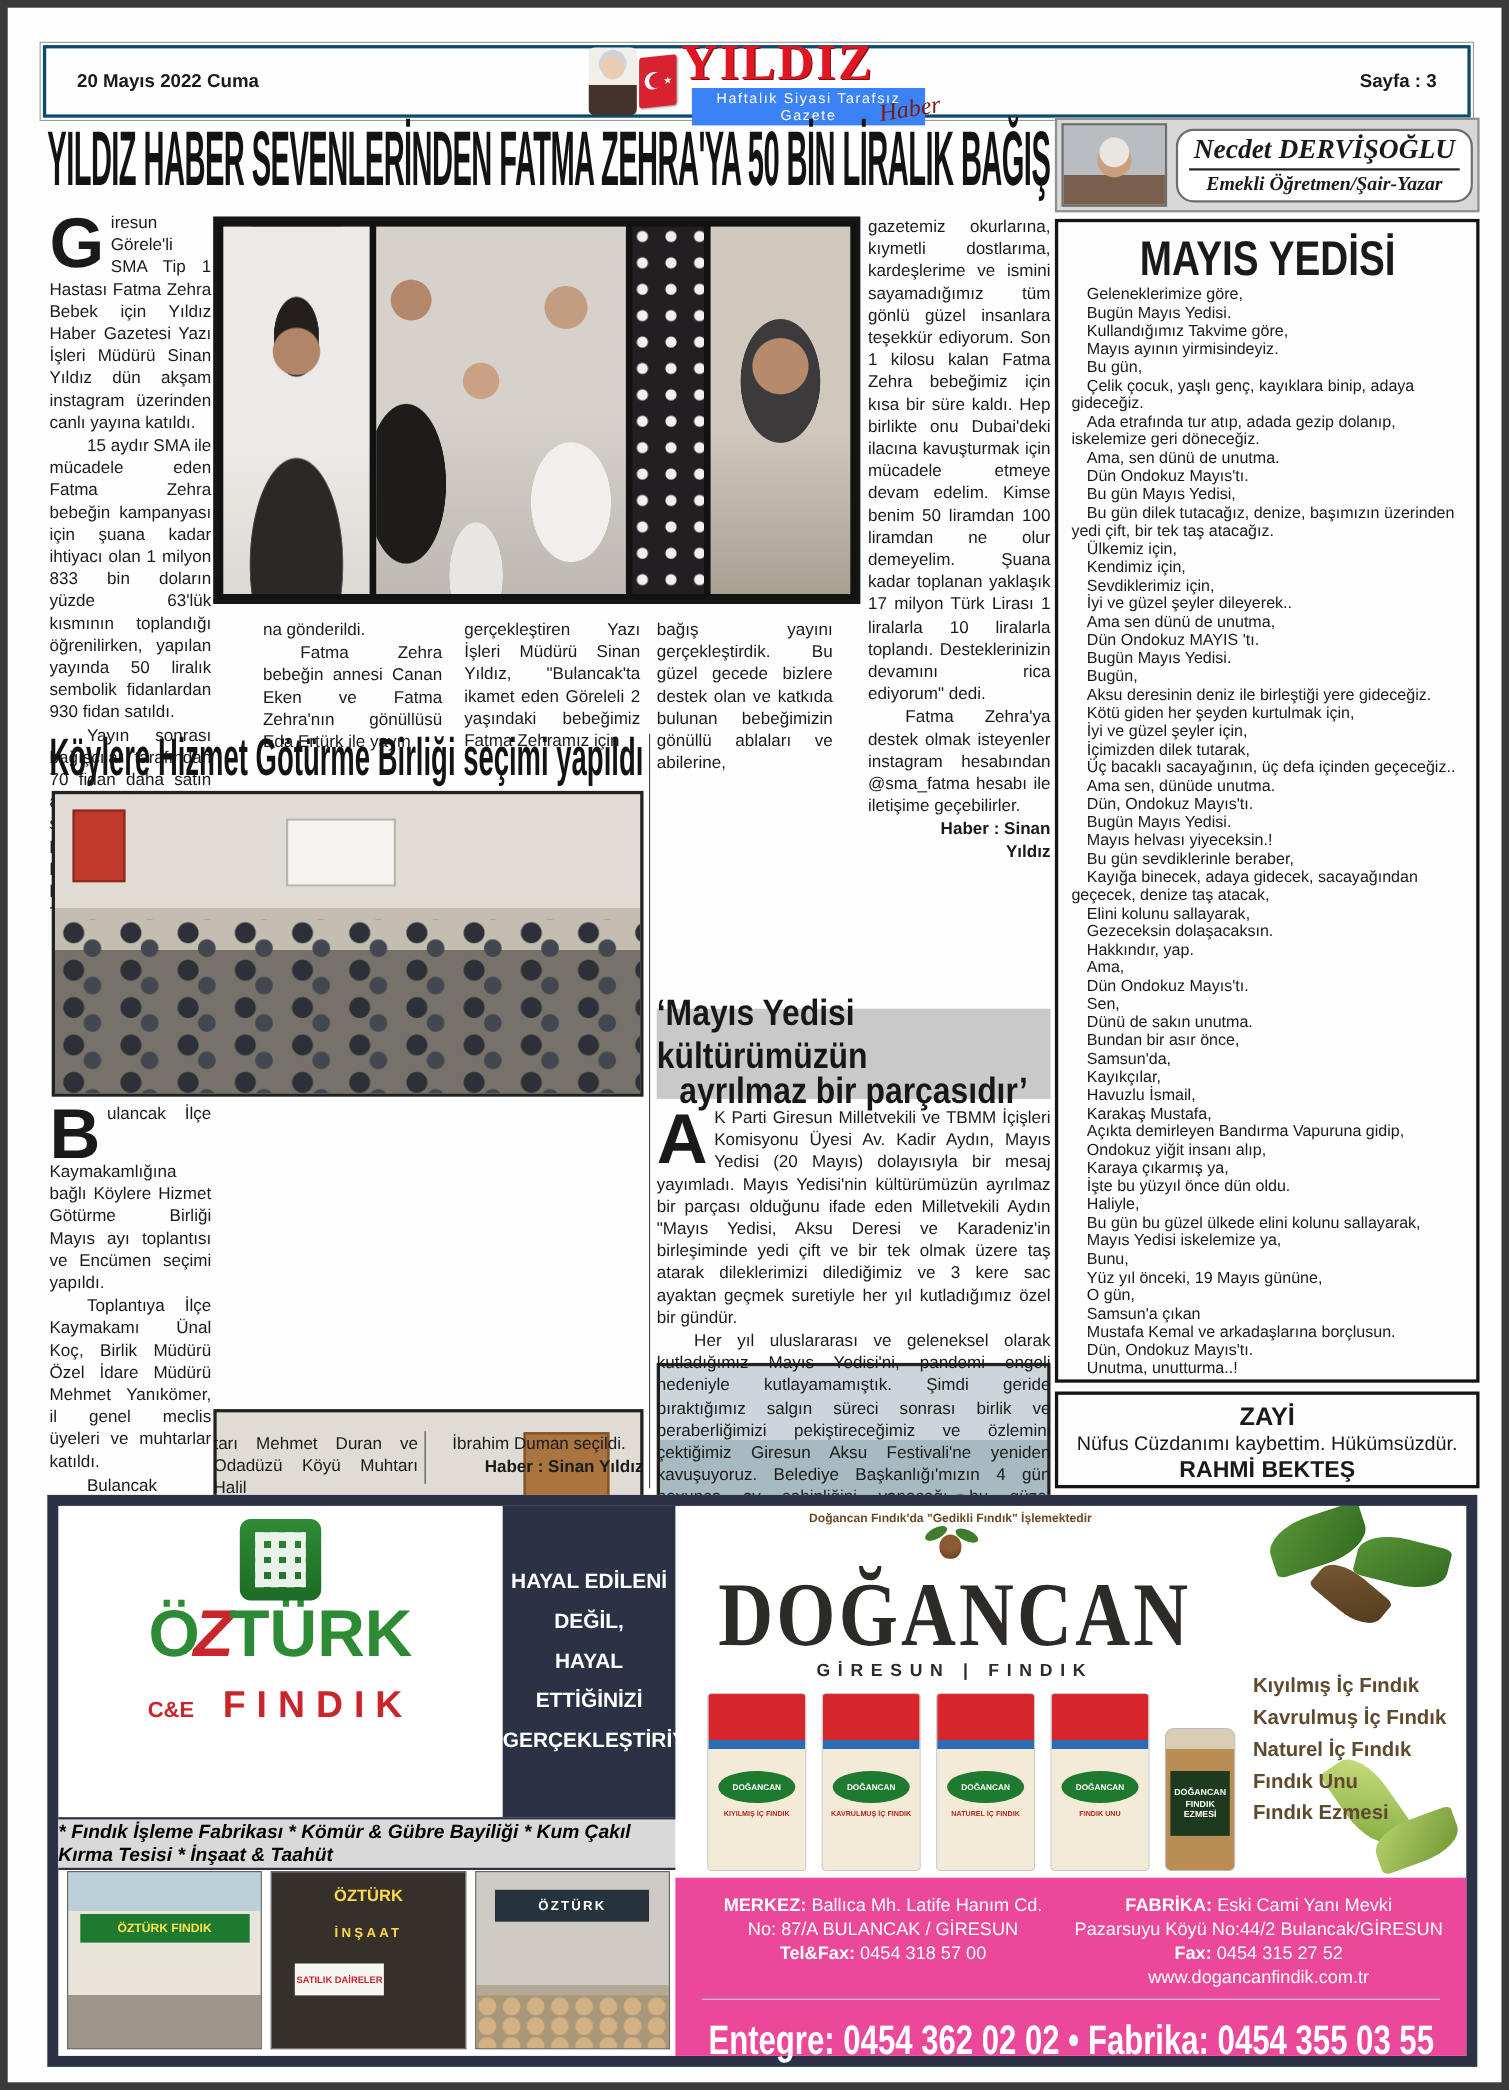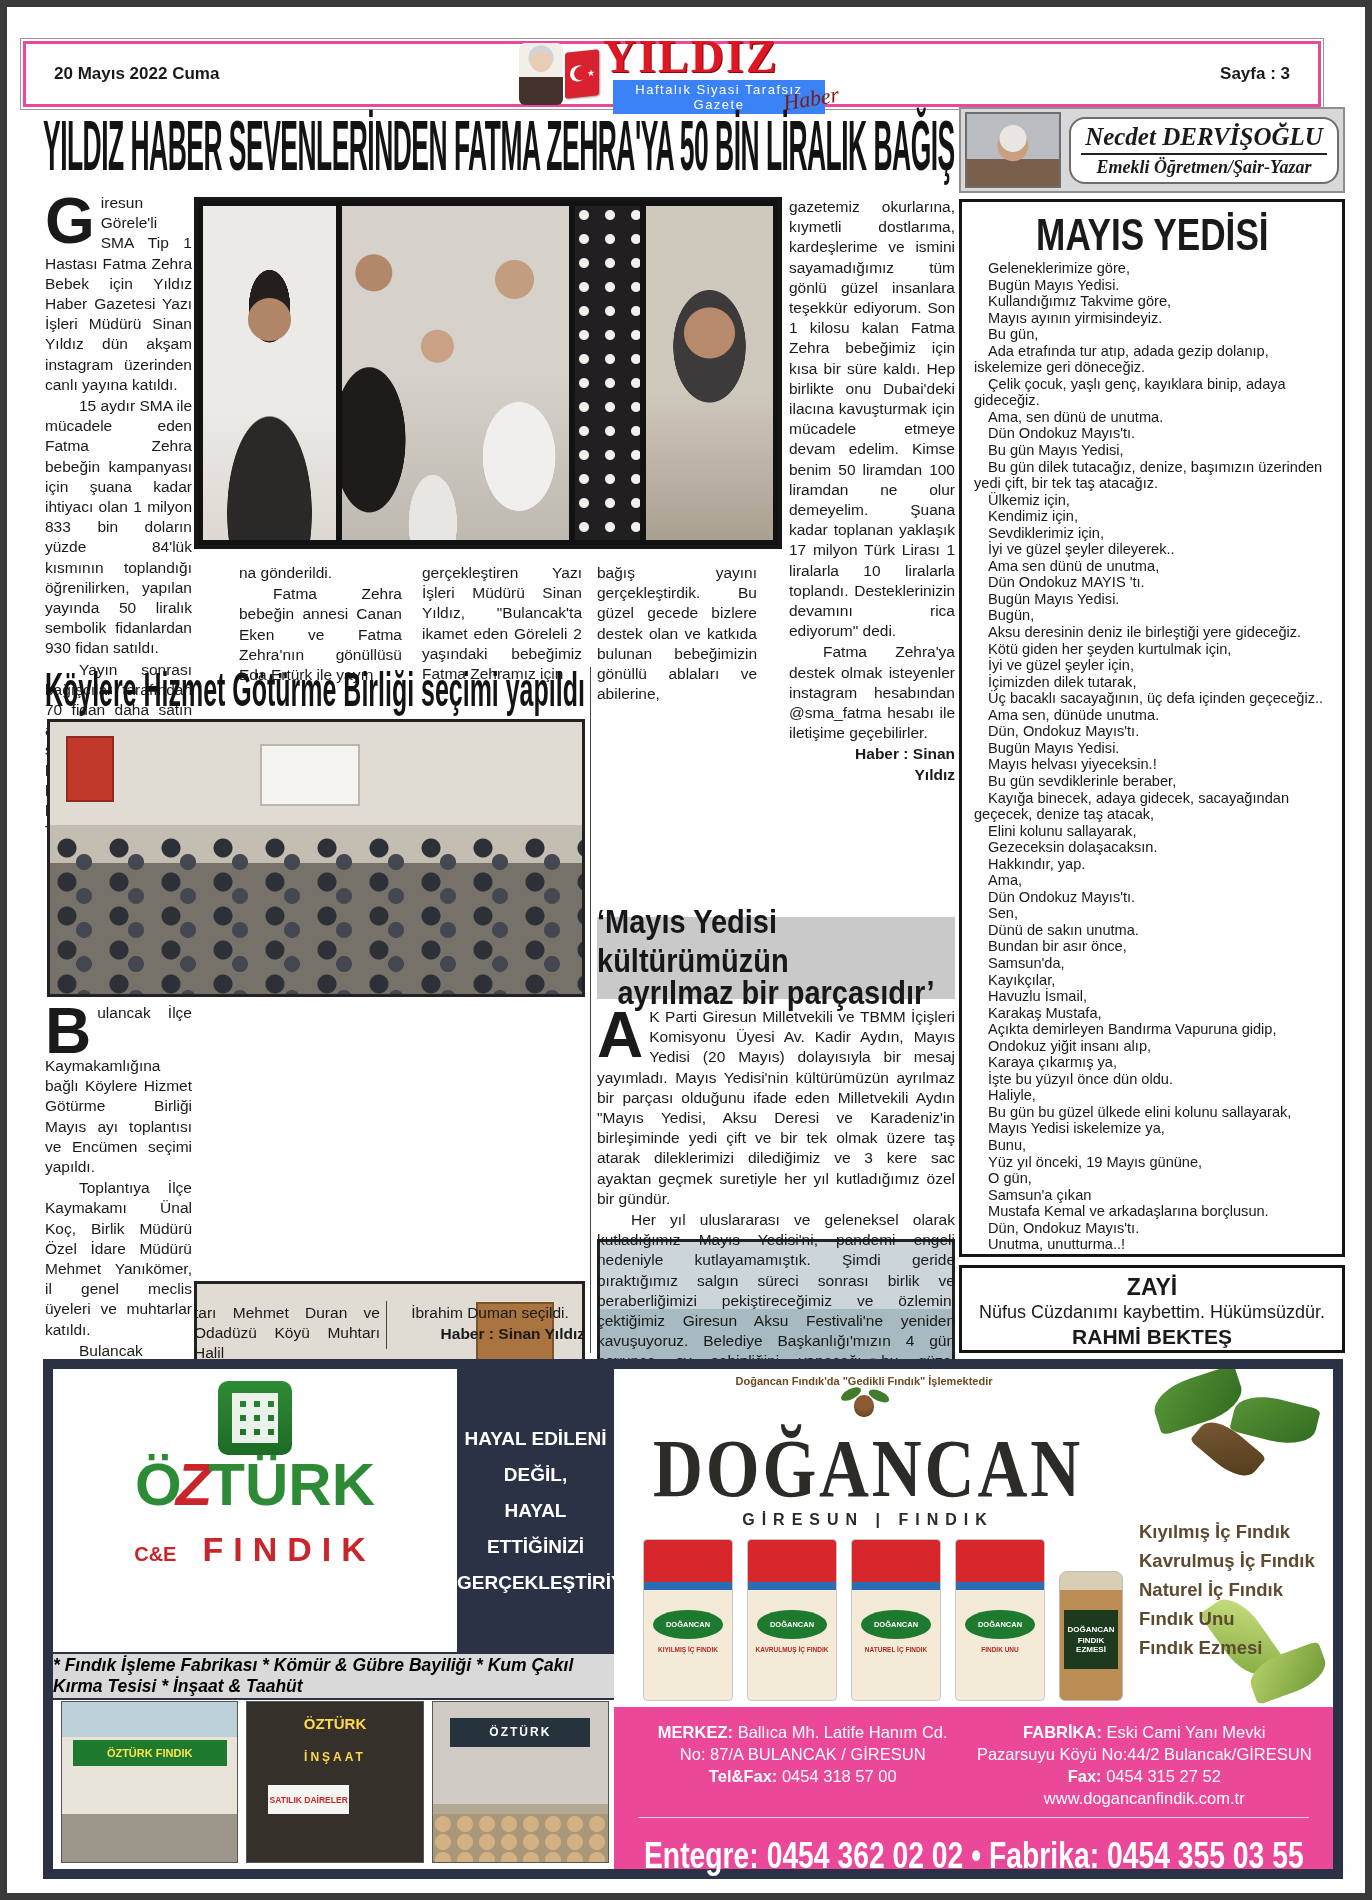--- a/index.html
+++ b/index.html
@@ -9,7 +9,7 @@
   .abs{position:absolute;} 
 
   
-  #header-box{left:16px;top:34px;width:1292px;height:60px;border:3px solid #ec4899;
+  #header-box{left:32px;top:34px;width:1292px;height:60px;border:3px solid #0c4a6e;
               box-shadow:0 0 0 2px #fff,0 0 0 3px #9a9a9a;display:flex;align-items:center;}
   #date-label{position:absolute;left:28px;top:20px;font-size:17px;font-weight:bold;}
   #page-number{position:absolute;right:28px;top:20px;font-size:17px;font-weight:bold;}

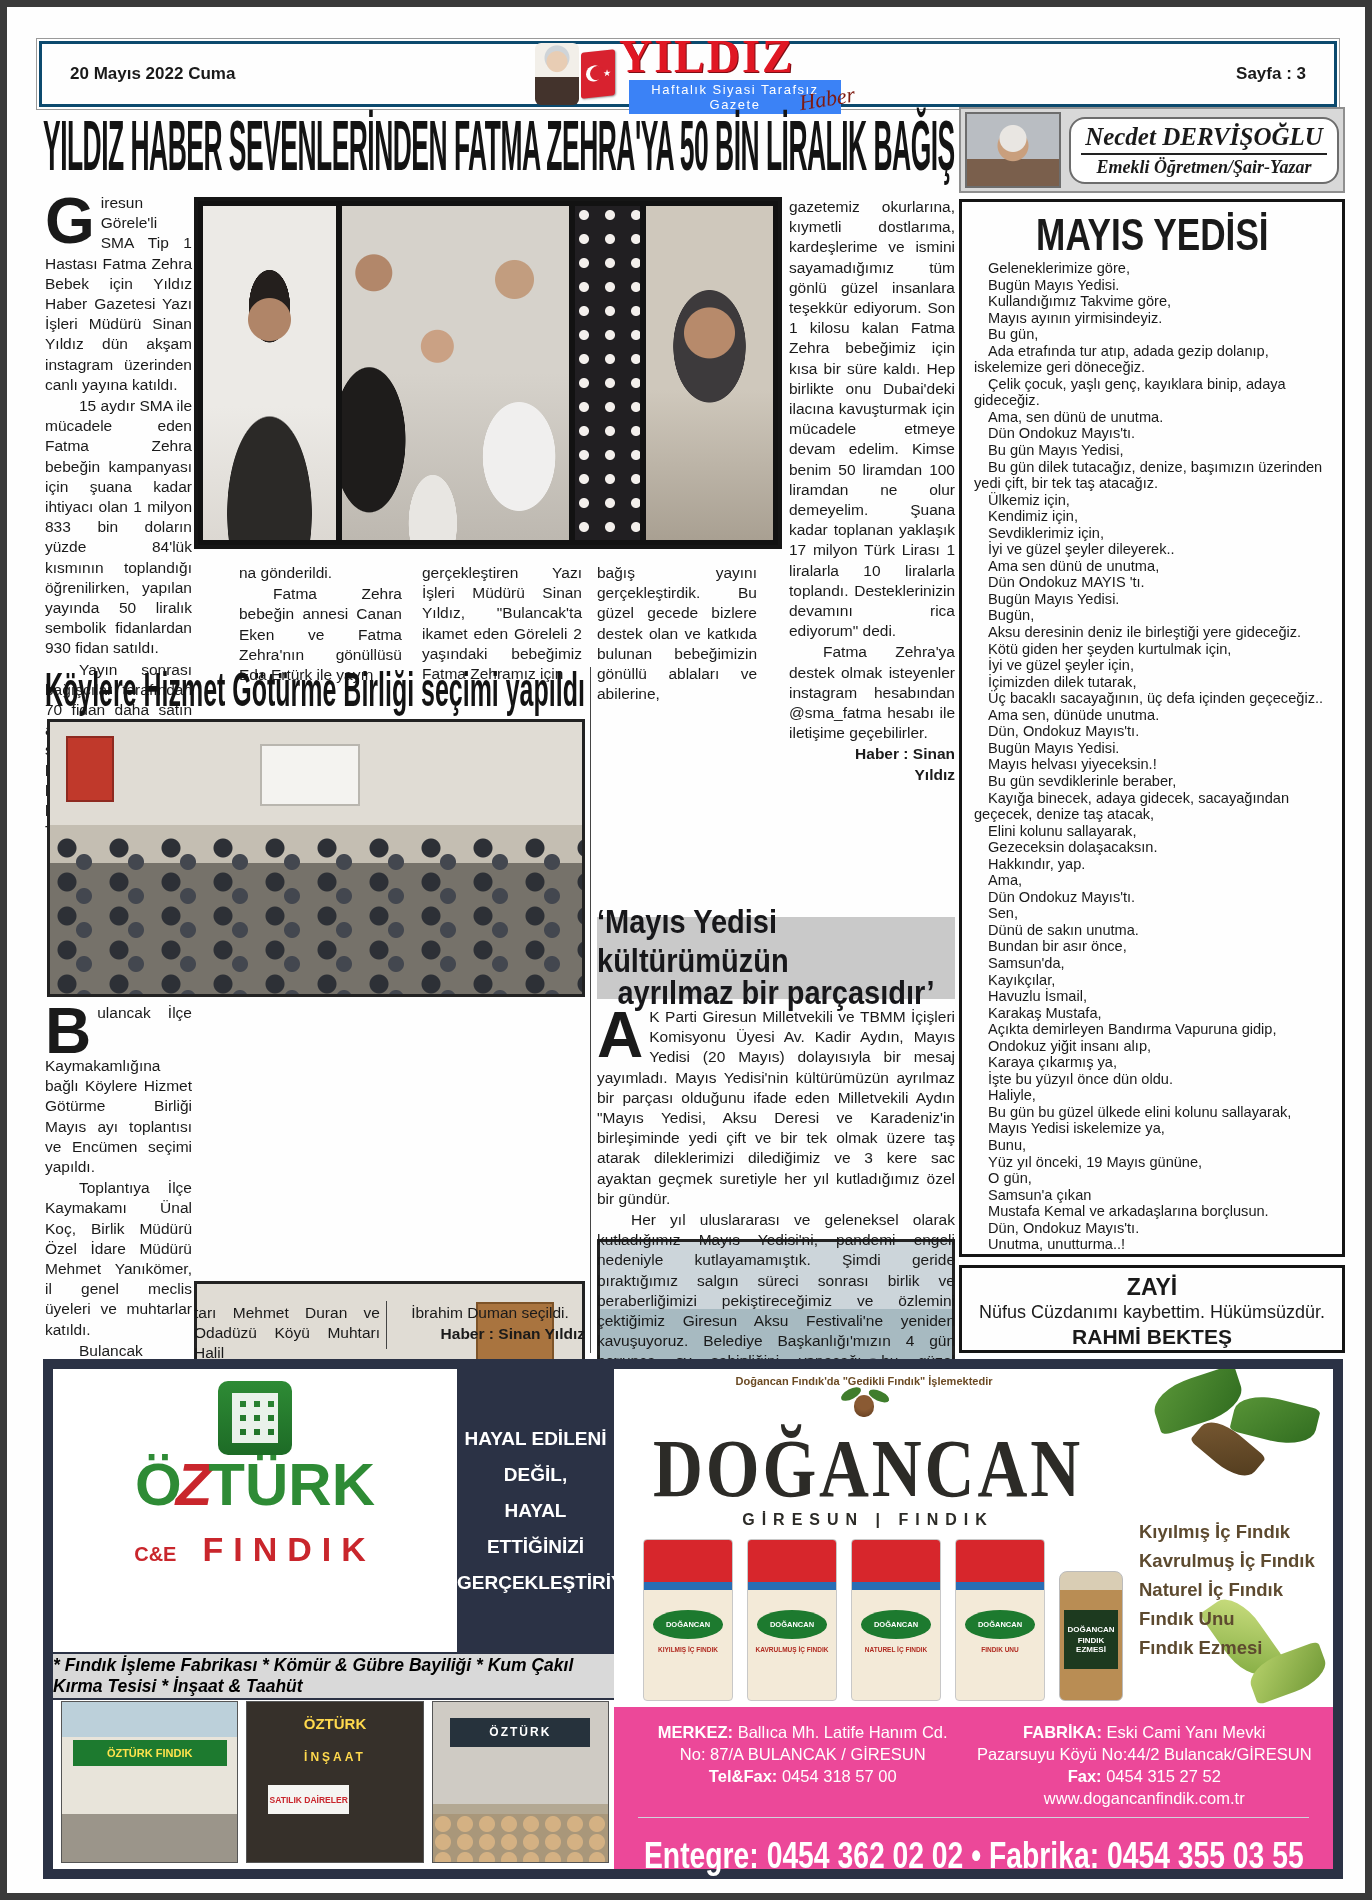--- a/index.html
+++ b/index.html
@@ -338,8 +338,8 @@
         <div>Kullandığımız Takvime göre,</div>
         <div>Mayıs ayının yirmisindeyiz.</div>
         <div>Bu gün,</div>
+        <div>Çelik çocuk, yaşlı genç, kayıklara binip, adaya gideceğiz.</div>
         <div>Ada etrafında tur atıp, adada gezip dolanıp, iskelemize geri döneceğiz.</div>
-        <div>Çelik çocuk, yaşlı genç, kayıklara binip, adaya gideceğiz.</div>
         <div>Ama, sen dünü de unutma.</div>
         <div>Dün Ondokuz Mayıs'tı.</div>
         <div>Bu gün Mayıs Yedisi,</div>

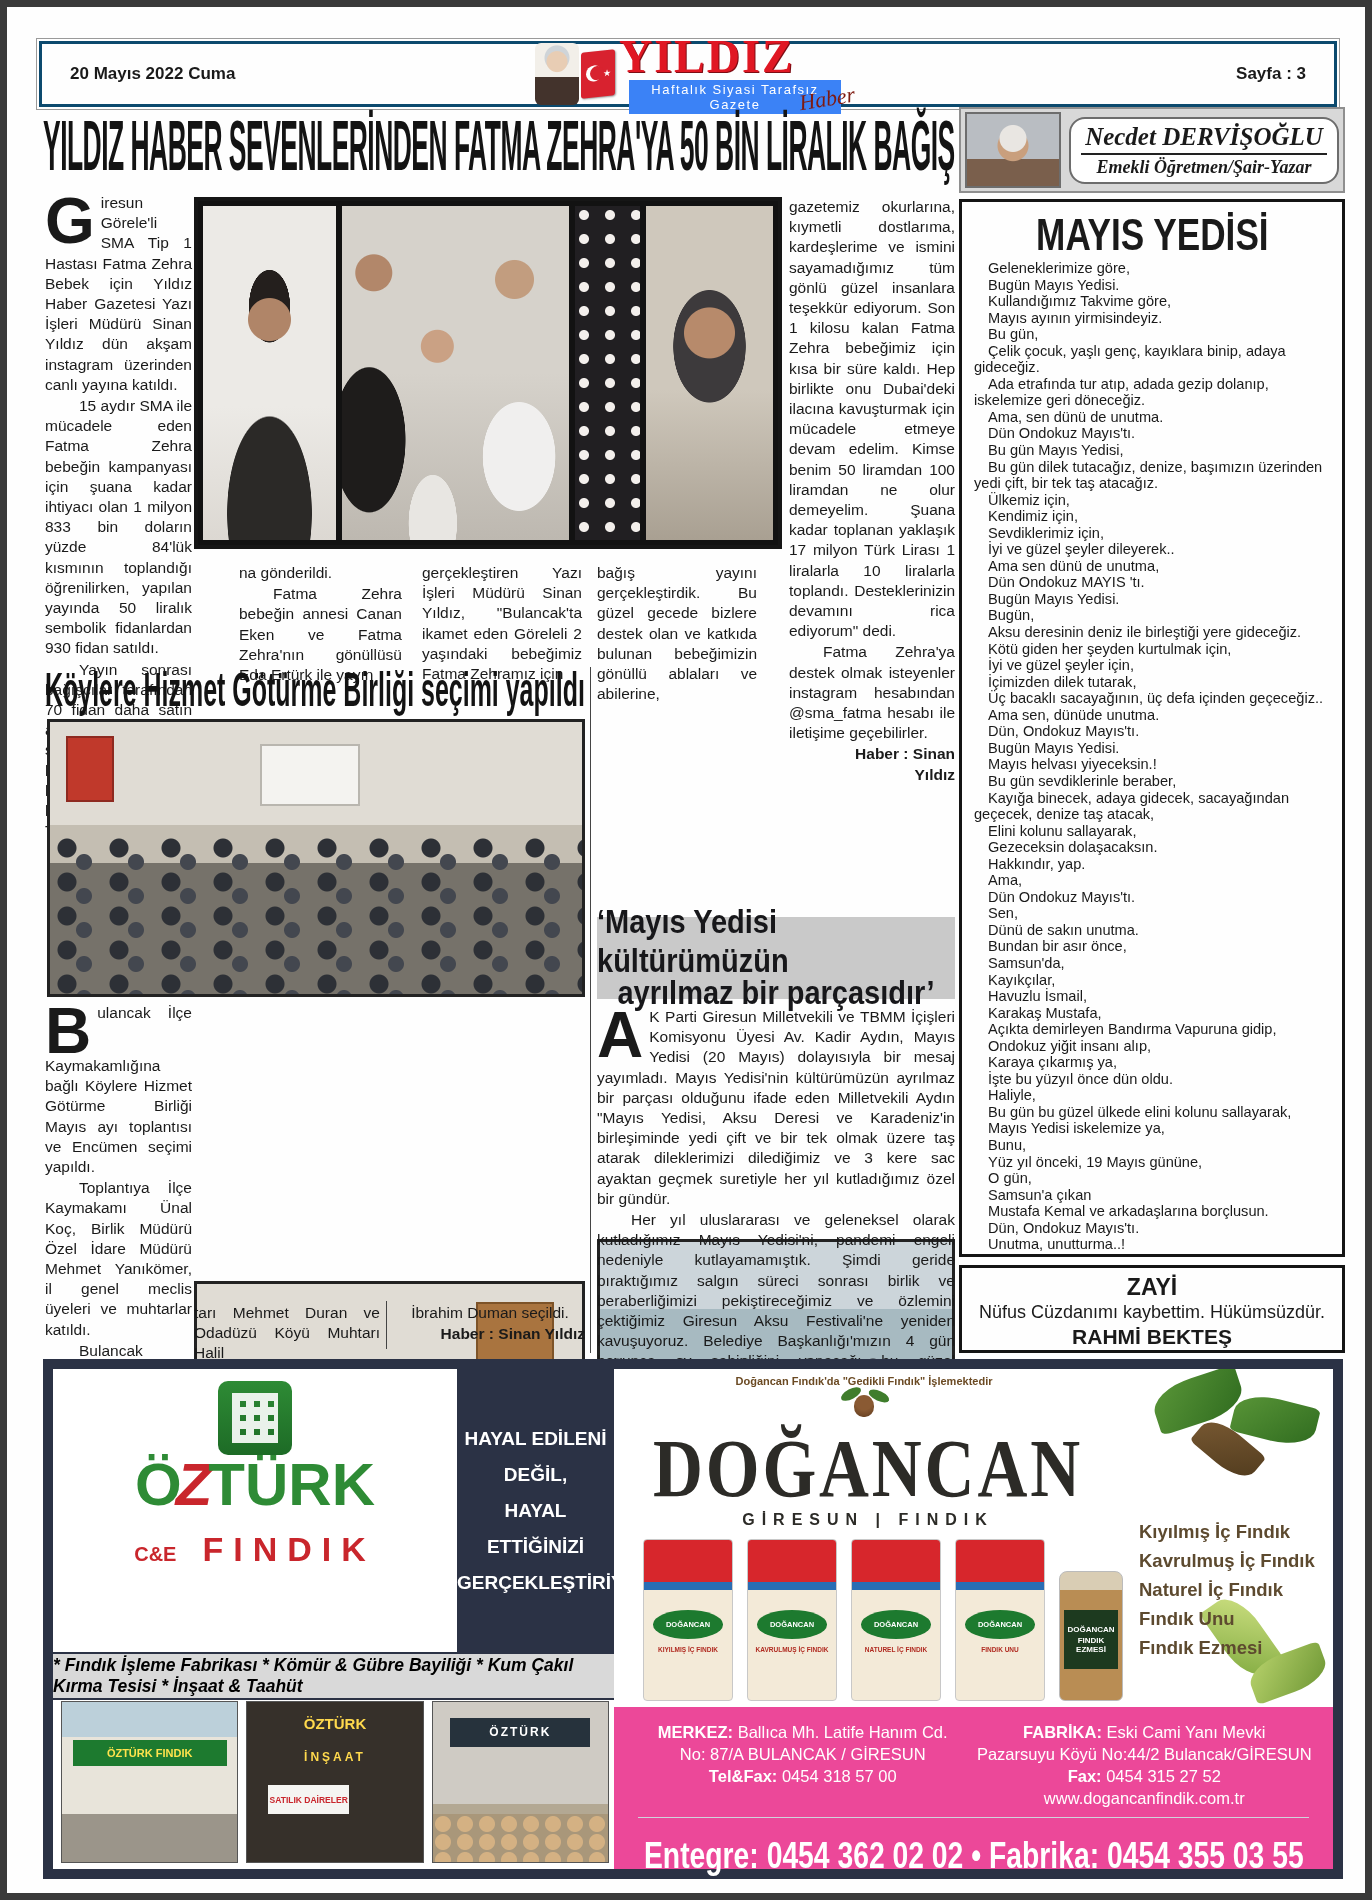--- a/index.html
+++ b/index.html
@@ -243,7 +243,7 @@
 
   <div class="abs col" id="a1-col1">
     <p class="first dc">Giresun Görele'li SMA Tip 1 Hastası Fatma Zehra Bebek için Yıldız Haber Gazetesi Yazı İşleri Müdürü Sinan Yıldız dün akşam instagram üzerinden canlı yayına katıldı.</p>
-    <p>15 aydır SMA ile mücadele eden Fatma Zehra bebeğin kampanyası için şuana kadar ihtiyacı olan 1 milyon 833 bin doların yüzde 84'lük kısmının toplandığı öğrenilirken, yapılan yayında 50 liralık sembolik fidanlardan 930 fidan satıldı.</p>
+    <p>15 aydır SMA ile mücadele eden Fatma Zehra bebeğin kampanyası için şuana kadar ihtiyacı olan 1 milyon 833 bin doların yüzde 63'lük kısmının toplandığı öğrenilirken, yapılan yayında 50 liralık sembolik fidanlardan 930 fidan satıldı.</p>
     <p>Yayın sonrası bağışçılar tarafından 70 fidan daha satın alındığı öğrenilirken, sembolik fidanların bedeli olan 50 bin liranın büyük bir kısmı Valilik onaylı Tufan Eken hesabı-</p>
   </div>
 

